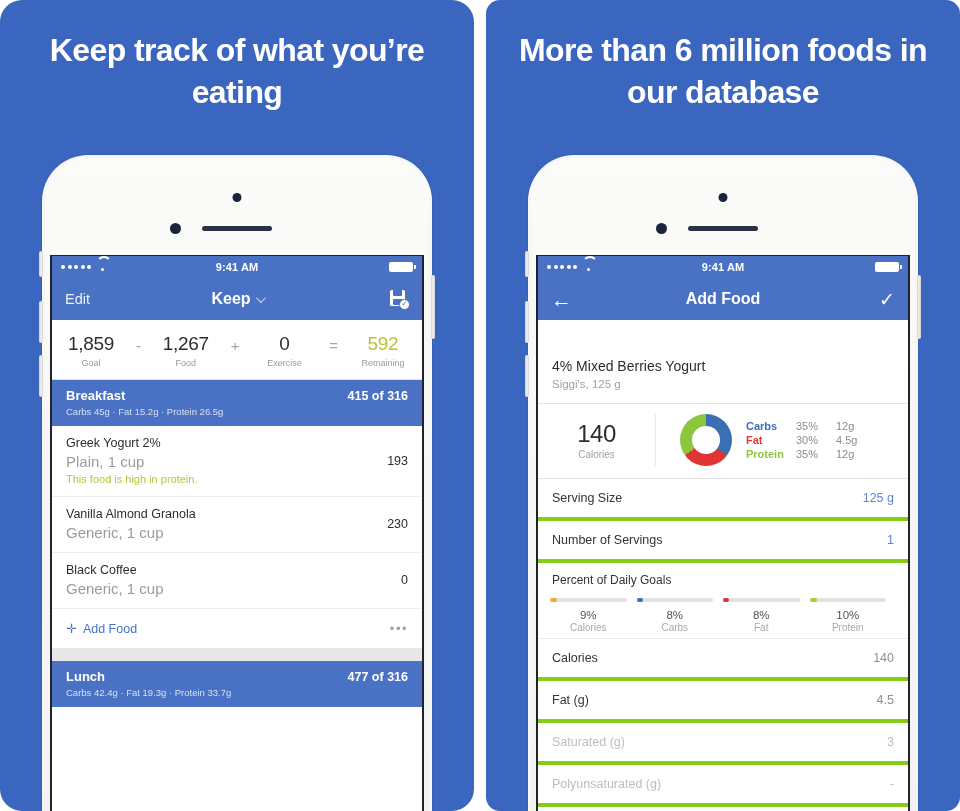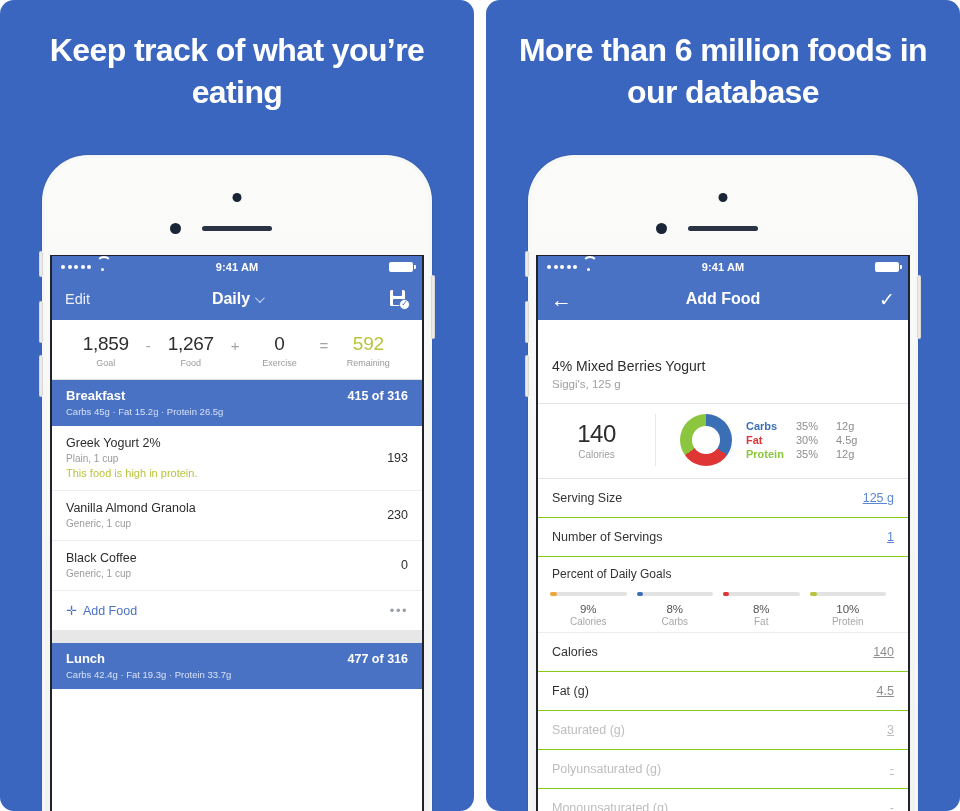--- a/index.html
+++ b/index.html
@@ -20,7 +20,7 @@
     overflow: hidden;
     flex: 0 0 auto;
   }
-  .panel.left { margin-left: 0; }
+  .panel.left { margin-left: 0; border-radius: 22px; }
   .panel.right { margin-left: 0; }
 
   .headline {

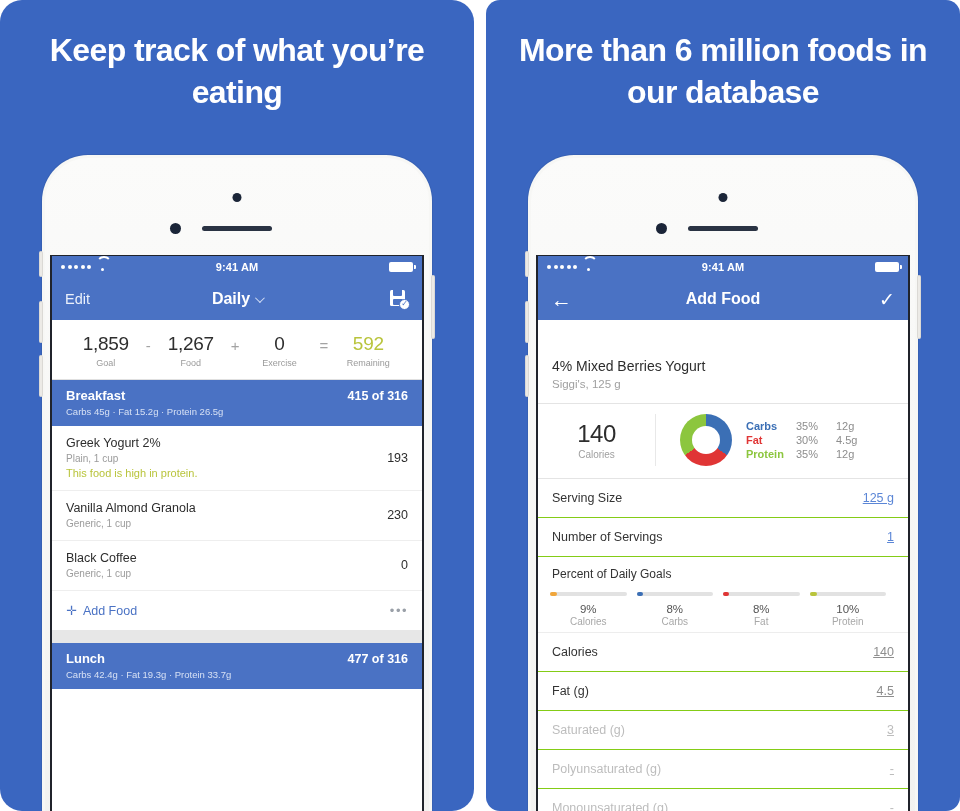--- a/index.html
+++ b/index.html
@@ -321,7 +321,7 @@
             <span class="nav-action">Edit</span>
           </div>
           <div class="nav-title">
-            <span>Daily</span>
+            <span>Keep</span>
             <span class="chev-down"></span>
           </div>
           <div class="nav-right">

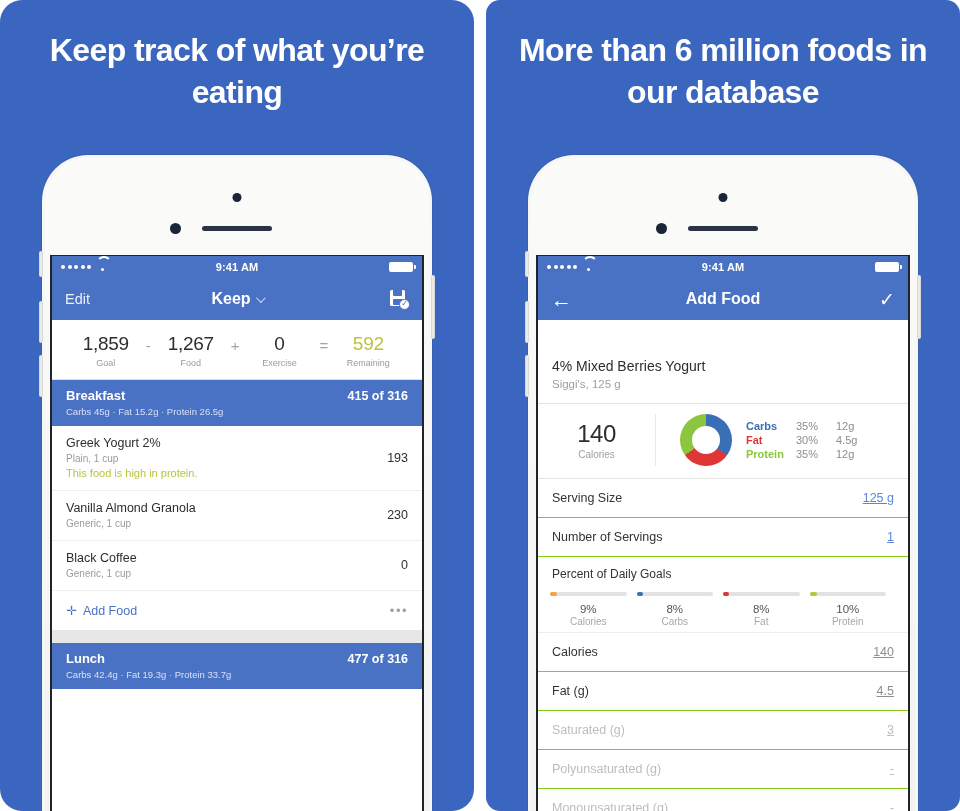--- a/index.html
+++ b/index.html
@@ -180,7 +180,7 @@
 
   
   .summary {
-    display: flex; align-items: center; justify-content: center;
+    display: flex; align-items: center; justify-content: space-between;
     padding: 13px 10px 11px;
     background: #fff;
     border-bottom: 1px solid #e0e0e0;

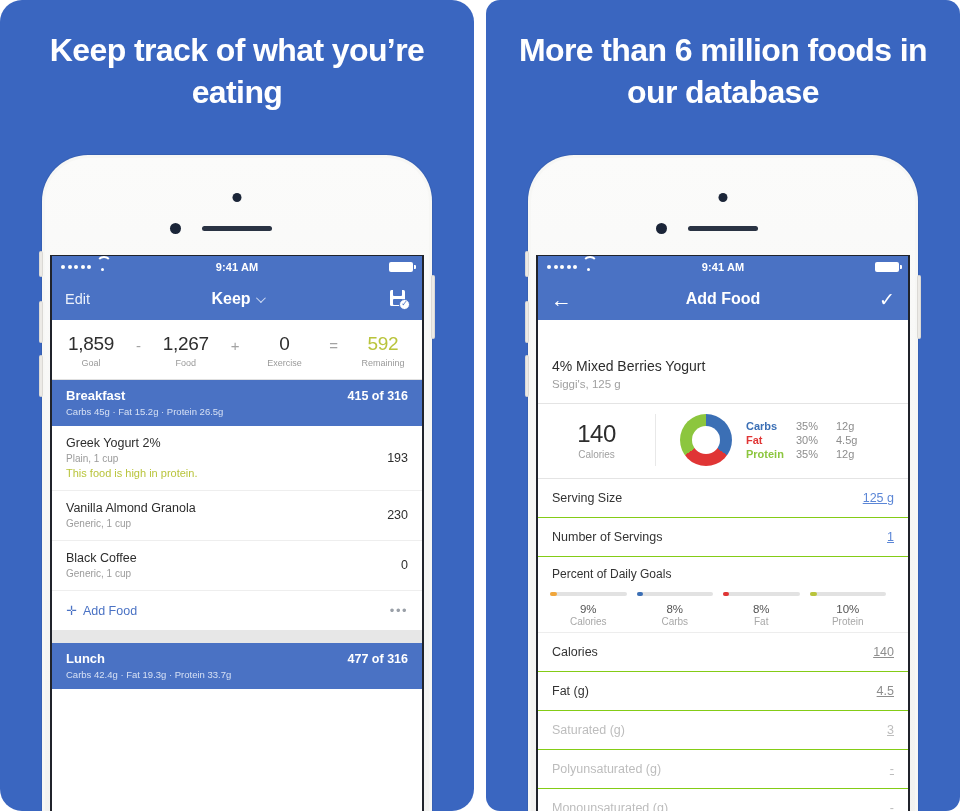--- a/index.html
+++ b/index.html
@@ -209,7 +209,7 @@
     background: #fff;
   }
   .food-name { font-size: 12.5px; color: #2d2d2d; }
-  .food-desc { font-size: 10px; color: #9b9b9b; margin-top: 3px; }
+  .food-desc { font-size: 15px; color: #9b9b9b; margin-top: 3px; }
   .food-note { font-size: 11px; color: #b9c43c; margin-top: 3px; }
   .food-cal { font-size: 12.5px; color: #2d2d2d; white-space: nowrap; padding-left: 10px; }
 

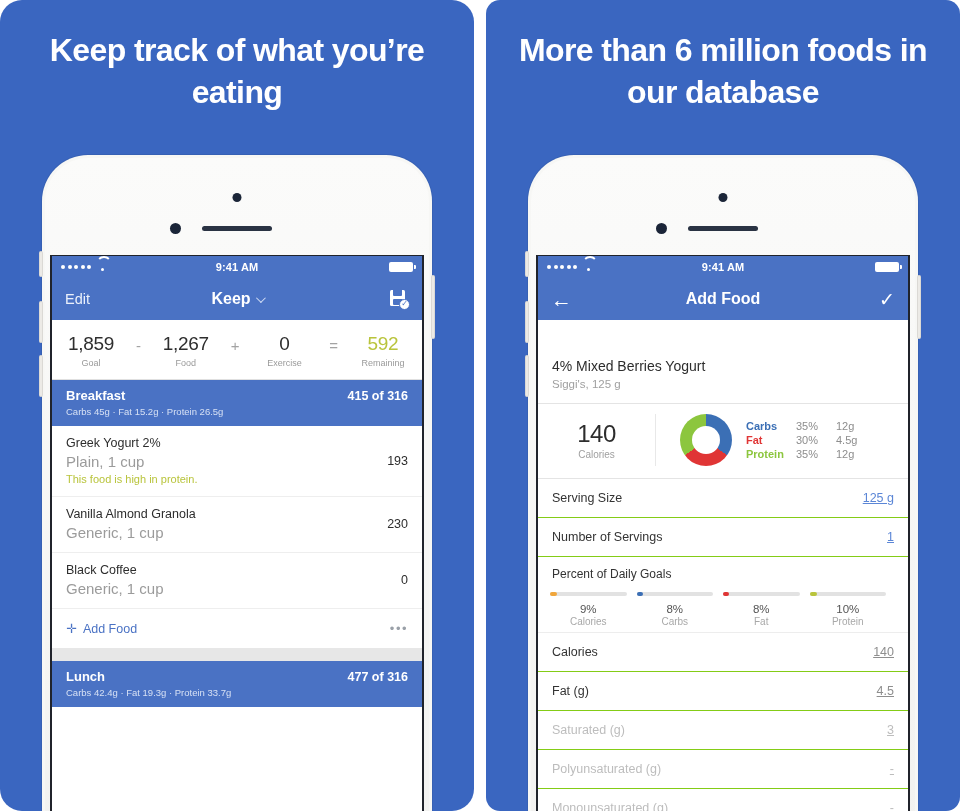--- a/index.html
+++ b/index.html
@@ -258,7 +258,7 @@
     display: flex; align-items: center; justify-content: space-between;
     padding: 12px 14px;
     background: #fff;
-    border-bottom: 1px solid #84cc16;
+    border-bottom: 4px solid #84cc16;
     font-size: 12.5px;
   }
   .kv-key { color: #333; }

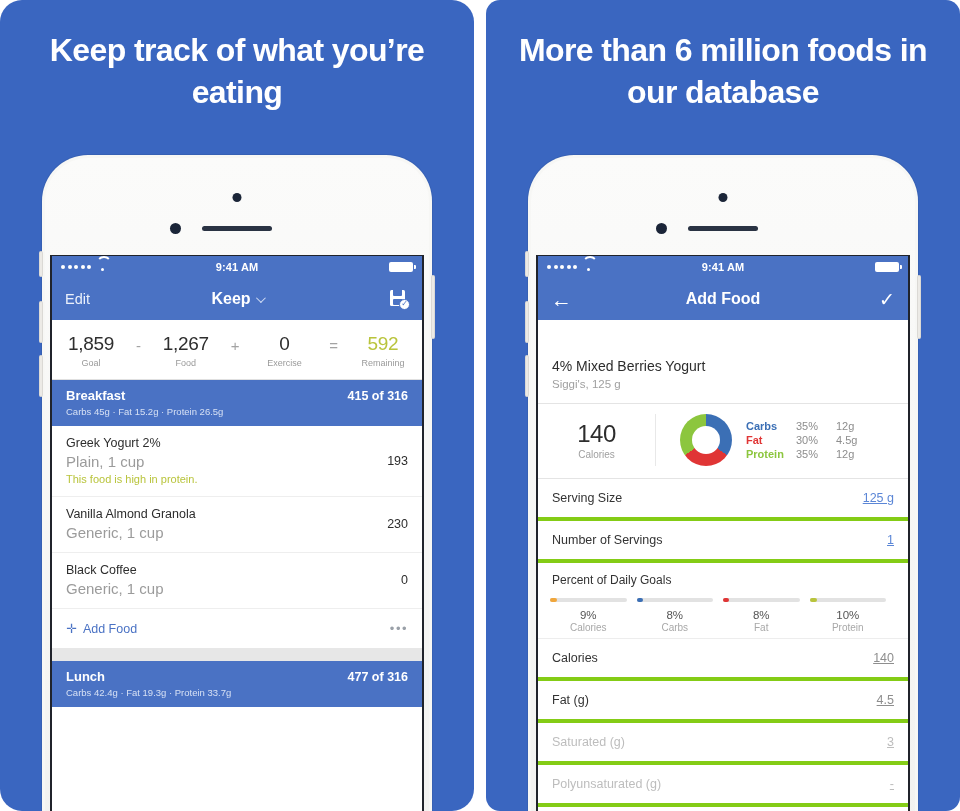--- a/index.html
+++ b/index.html
@@ -262,7 +262,7 @@
     font-size: 12.5px;
   }
   .kv-key { color: #333; }
-  .kv-val { color: #8e8e8e; text-decoration: underline; }
+  .kv-val { color: #8e8e8e; }
   .kv-val.link { color: #5b86d6; }
   .kv-row.muted .kv-key, .kv-row.muted .kv-val { color: #bdbdbd; }
 

